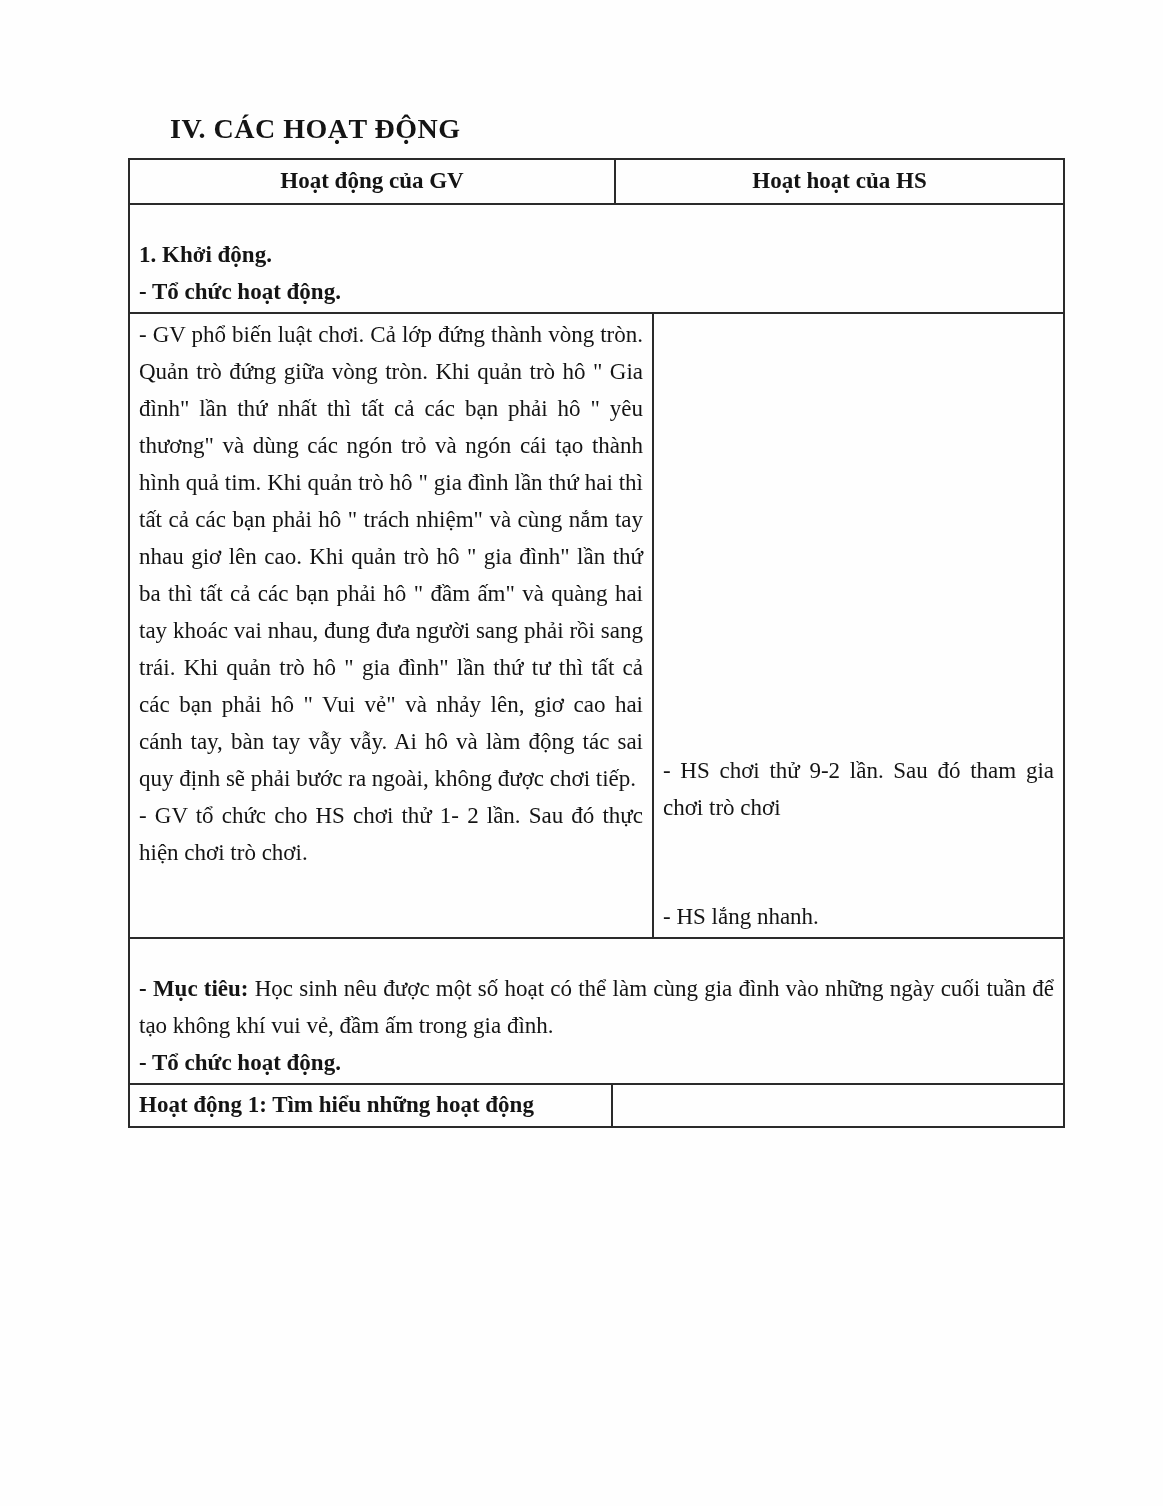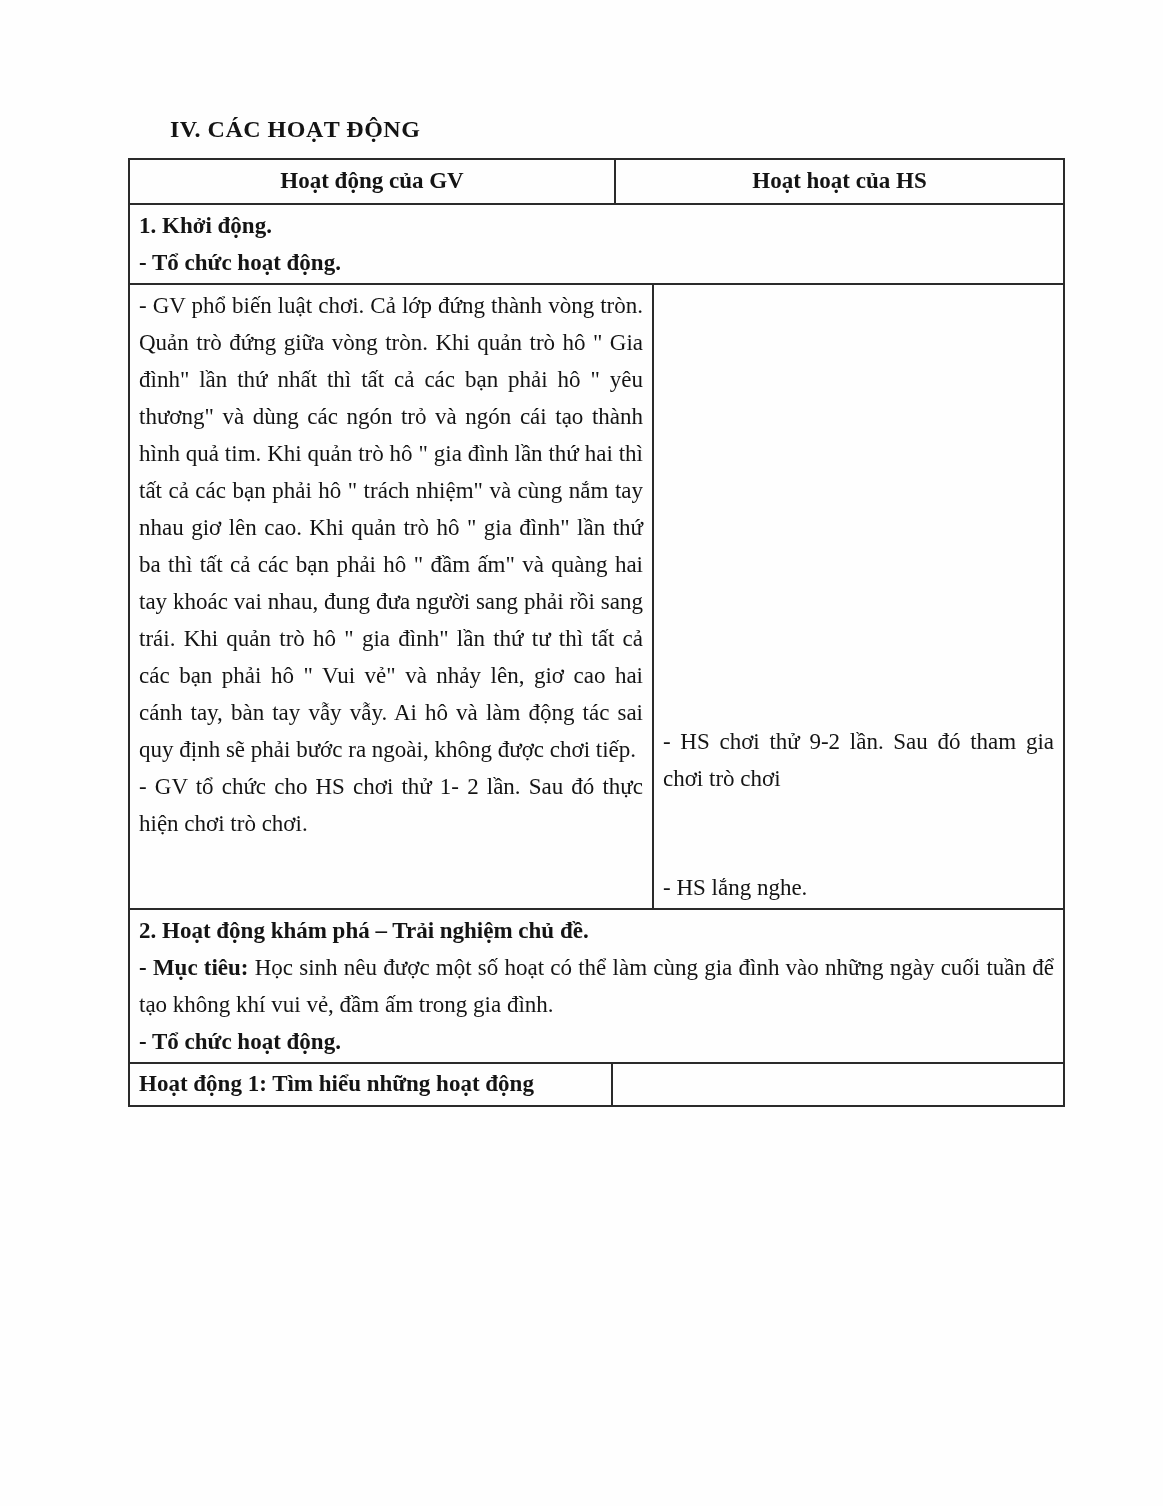--- a/index.html
+++ b/index.html
@@ -16,7 +16,7 @@
   }
   .doc-title {
     margin: 0 0 0 170px;
-    font-size: 24px;
+    font-size: 28px;
     font-weight: bold;
     line-height: 34px;
     letter-spacing: 0.5px;

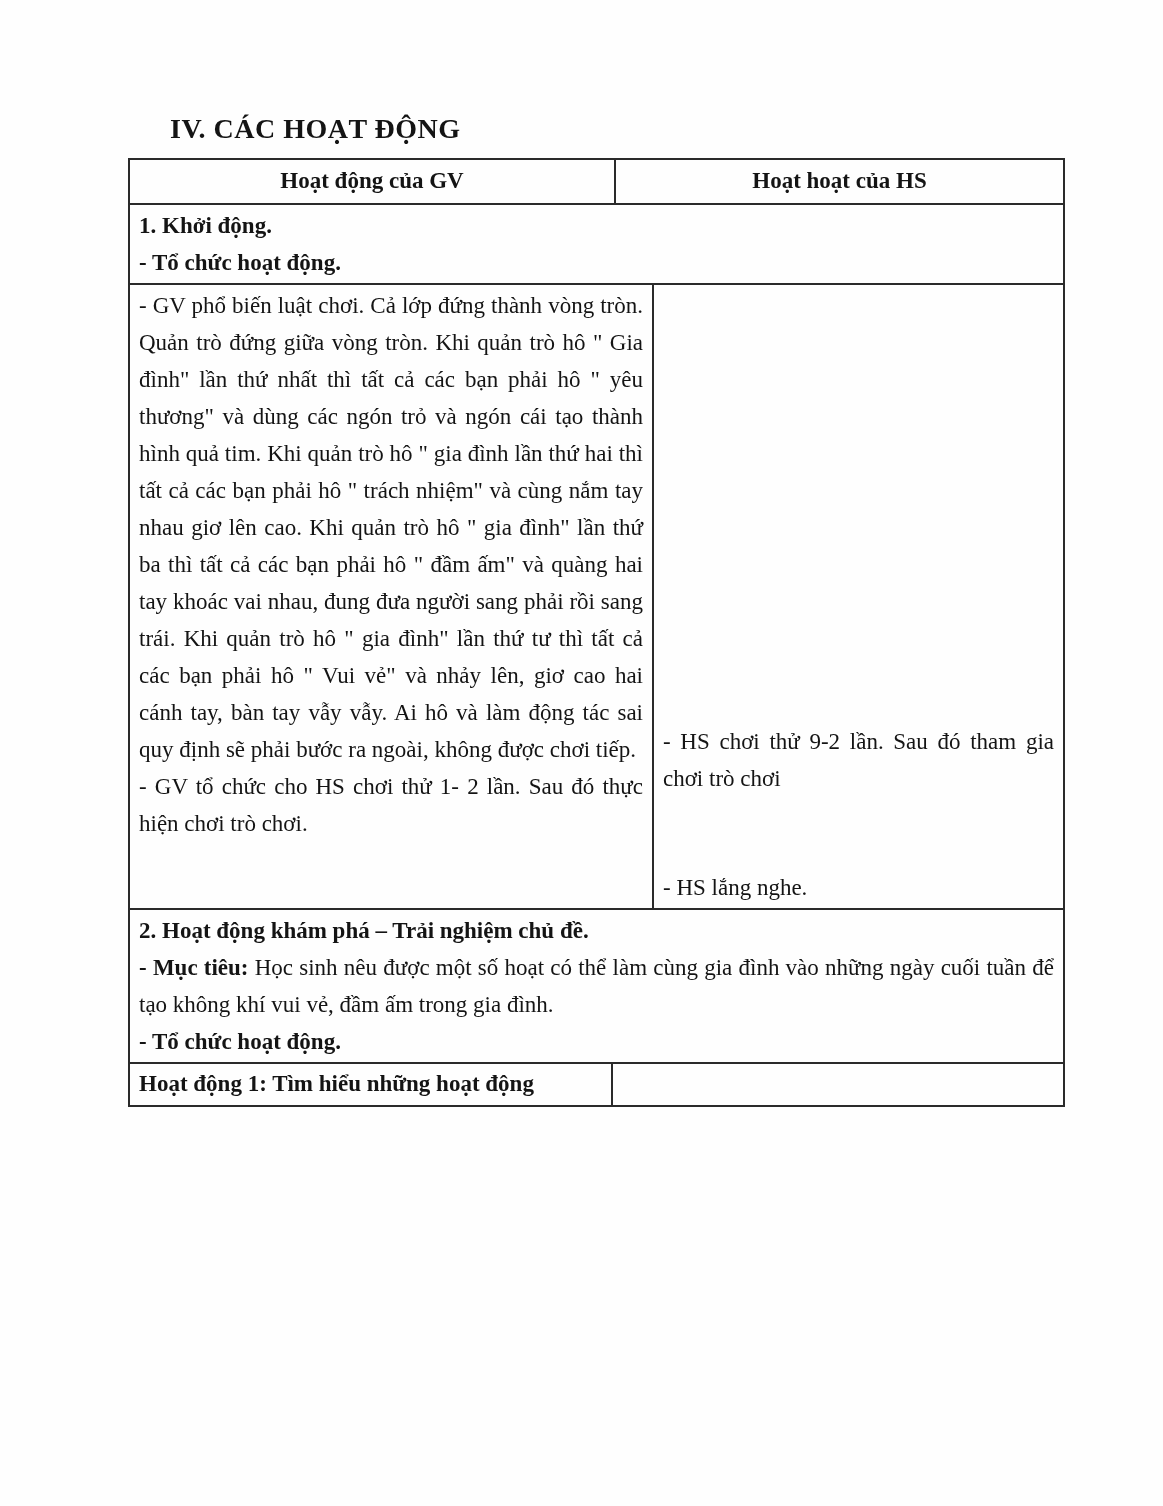--- a/index.html
+++ b/index.html
@@ -40,7 +40,7 @@
   .hdr-hs { flex: 1; }
 
   
-  .fullcell { width: 100%; }
+  .fullcell { width: 100%; margin-top: 29px; }
   .fullcell p { margin: 0; text-align: justify; }
   .bold { font-weight: bold; }
 

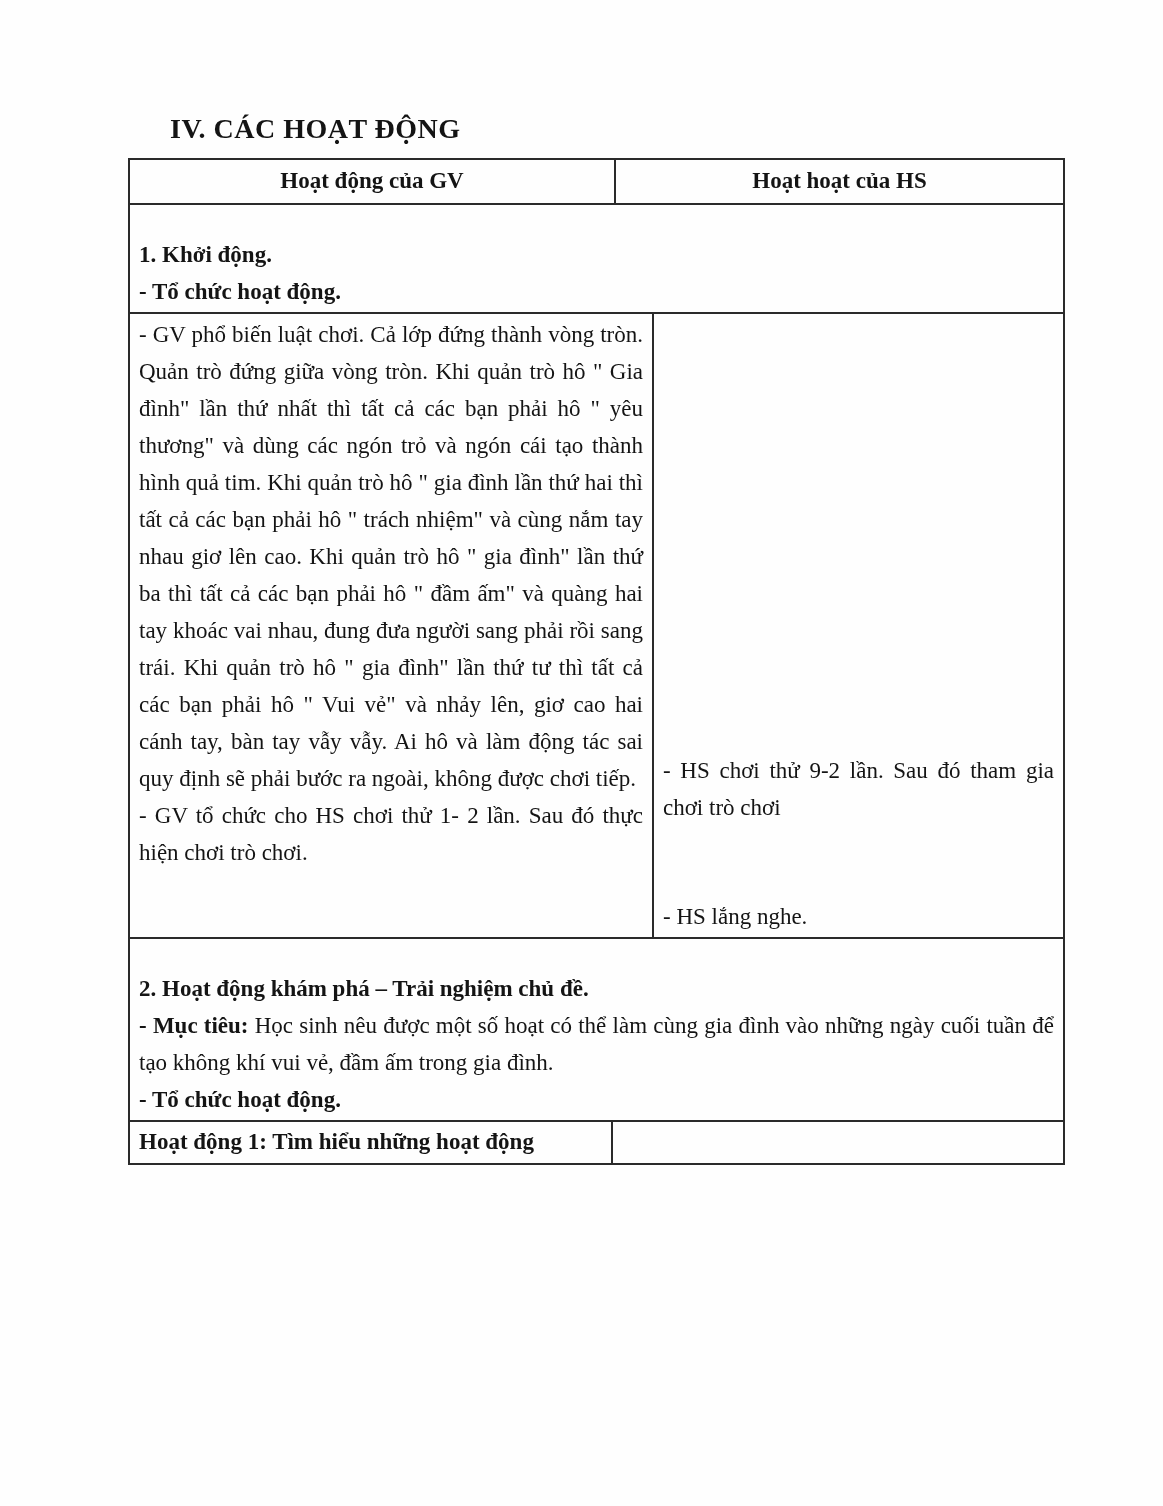--- a/index.html
+++ b/index.html
@@ -85,7 +85,7 @@
       </div>
       <div class="cell col-hs divided">
         <p class="hs-p2">- HS chơi thử 9-2 lần. Sau đó tham gia chơi trò chơi</p>
-        <p class="hs-p3">- HS lắng nghe.</p>
+        <p class="hs-p3">- HS lắng nhanh.</p>
       </div>
     </div>
 

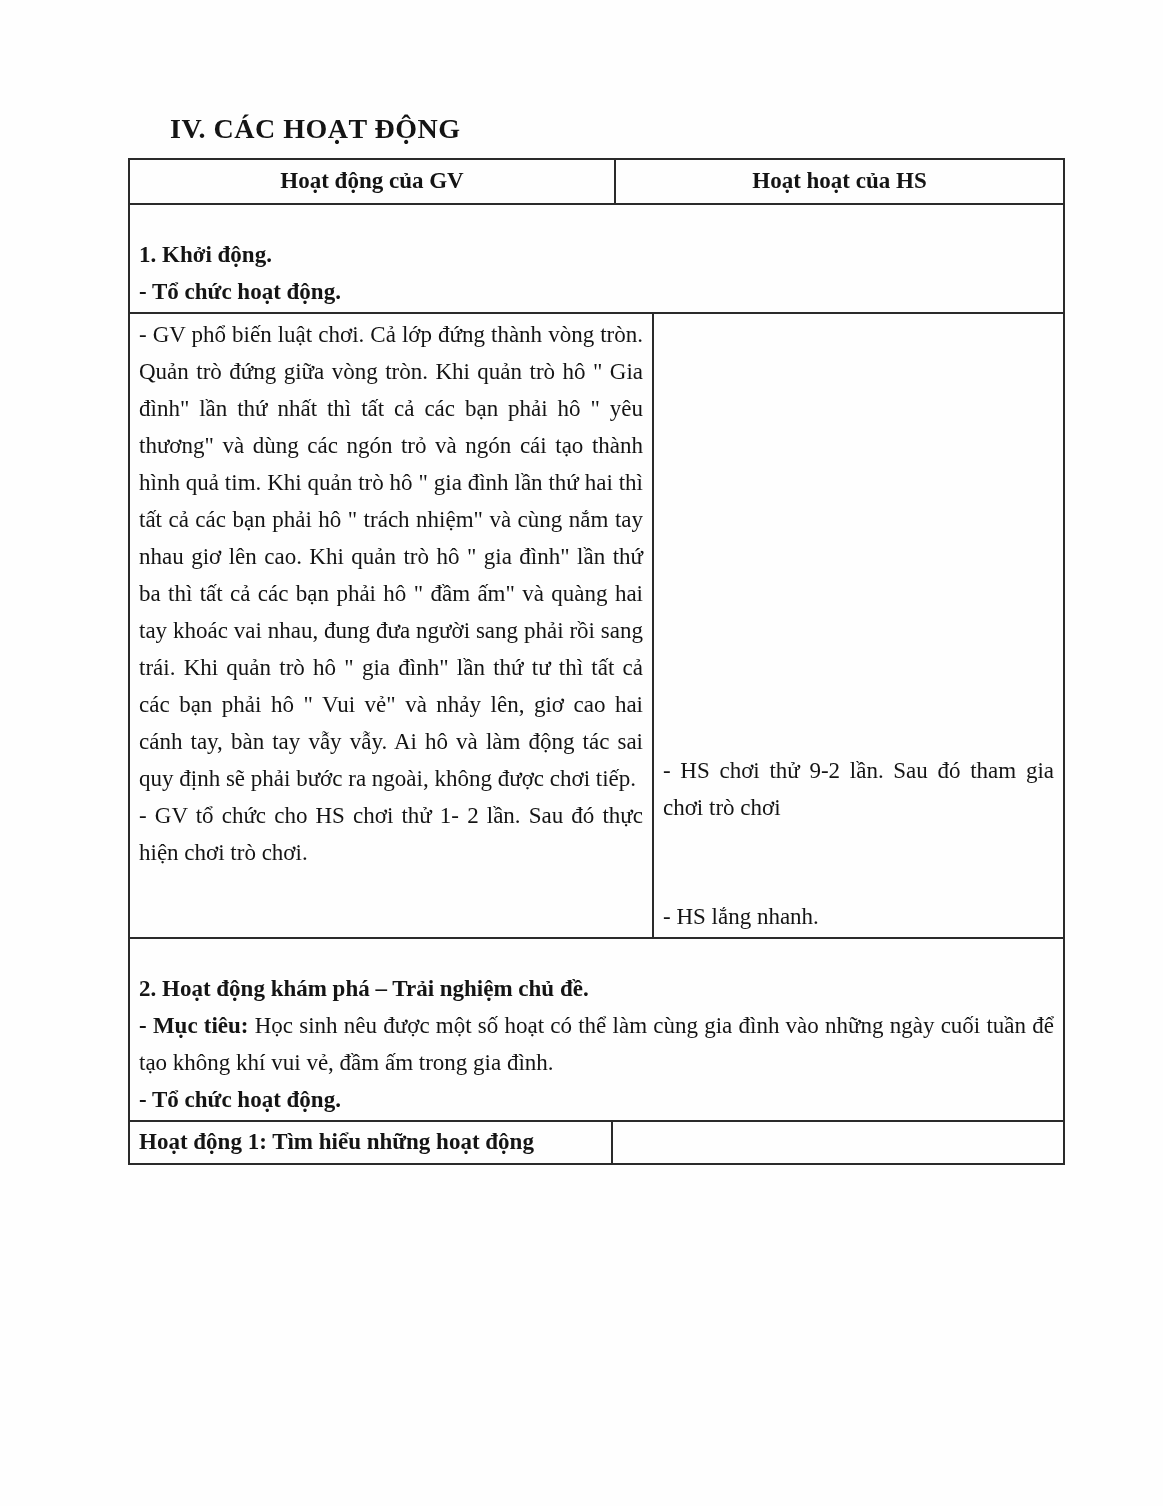--- a/index.html
+++ b/index.html
@@ -91,7 +91,6 @@
 
     <div class="row">
       <div class="cell fullcell">
-        <p class="bold">2. Hoạt động khám phá – Trải nghiệm chủ đề.</p>
         <p><span class="bold">- Mục tiêu:</span> <span>Học sinh nêu được một số hoạt có thể làm cùng gia đình vào những ngày cuối tuần để tạo không khí vui vẻ, đầm ấm trong gia đình.</span></p>
         <p class="bold">- Tổ chức hoạt động.</p>
       </div>

